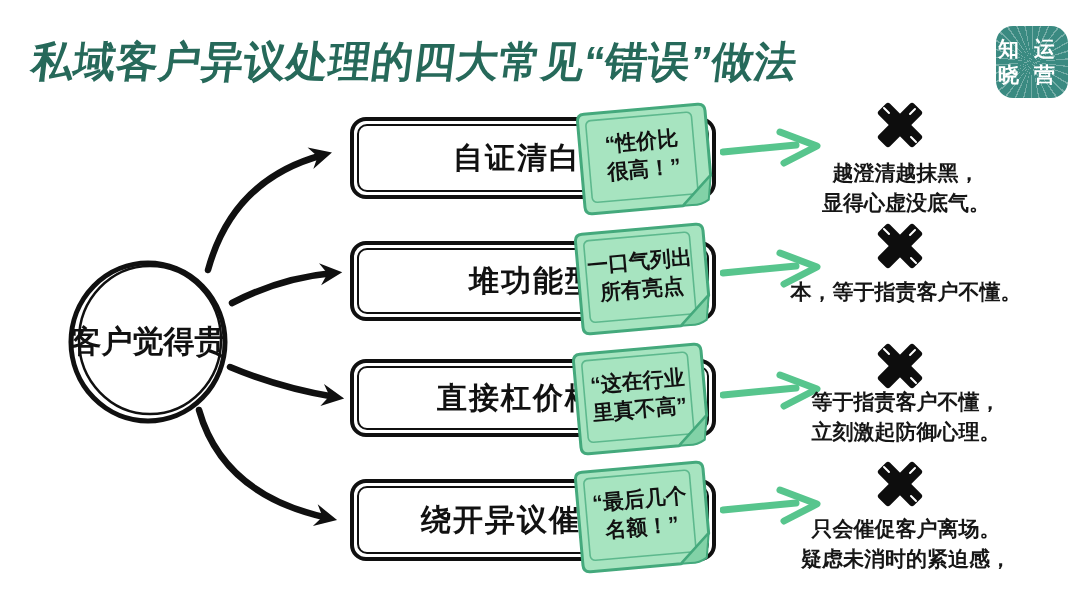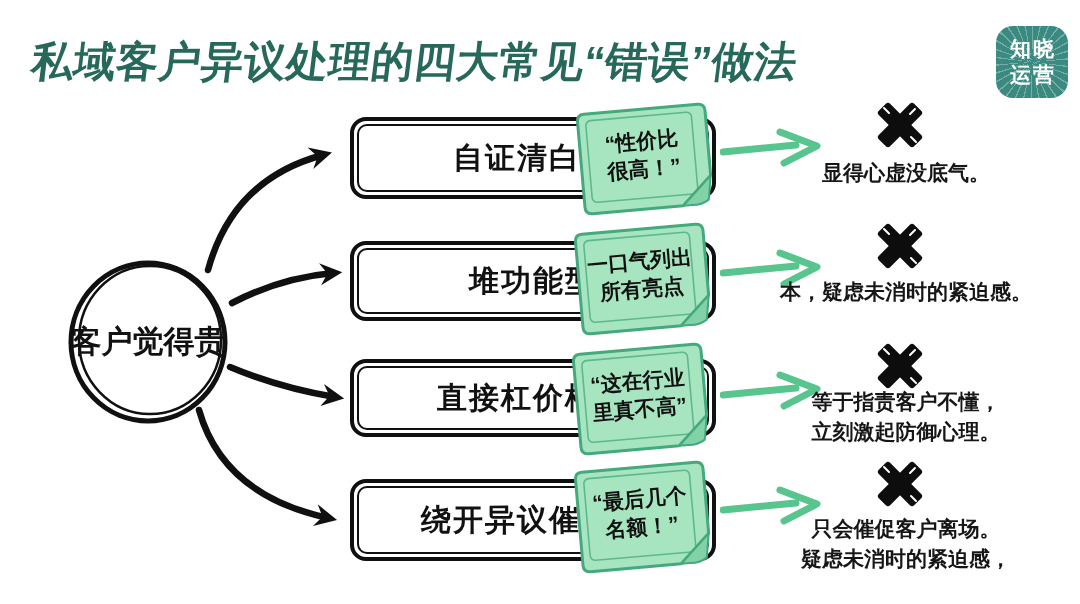--- a/index.html
+++ b/index.html
@@ -21,7 +21,7 @@
     background:
       repeating-conic-gradient(rgba(255,255,255,0.30) 0deg 2.2deg, rgba(255,255,255,0) 2.2deg 12deg),
       #3A8A81;
-    display:flex; flex-direction:column; align-items:center; justify-content:center;
+    display:flex; flex-direction:row; align-items:center; 
   }
   .logo-line { color:#fff; font-weight:900; font-size:21px; line-height:1.25; letter-spacing:2px; margin-left:2px; }
   

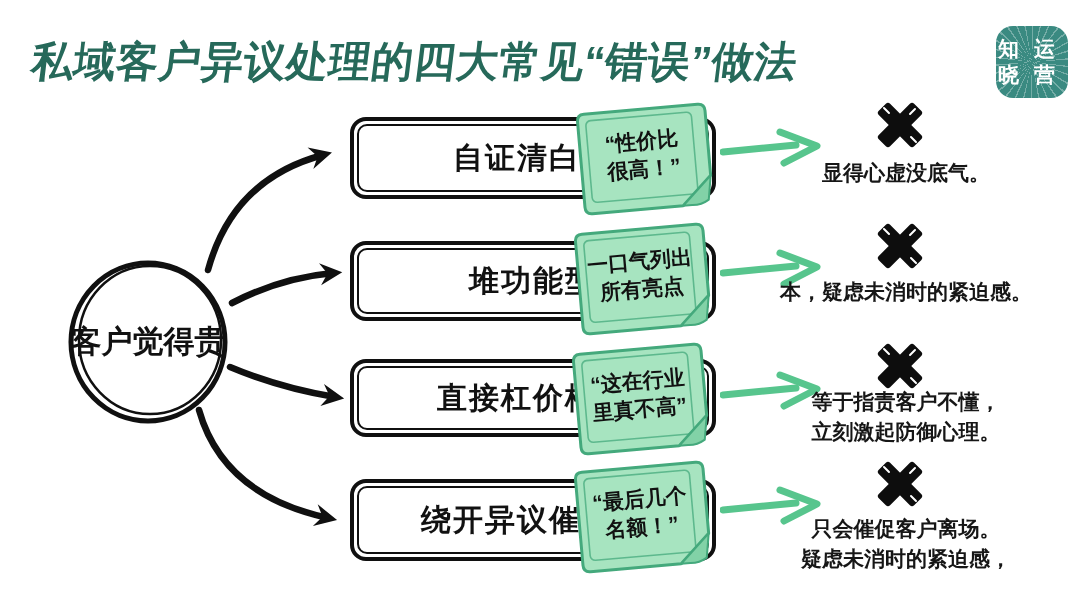--- a/index.html
+++ b/index.html
@@ -121,6 +121,7 @@
     <path d="M10 9 L15 14 M37 38 L42 43 M41 10 L36 15" stroke="#fff" stroke-width="2" stroke-linecap="round"></path>
   </svg>
   <div class="rtext" style="top:158px;">
+    <div>越澄清越抹黑，</div>
     <div>显得心虚没底气。</div>
   </div>
 

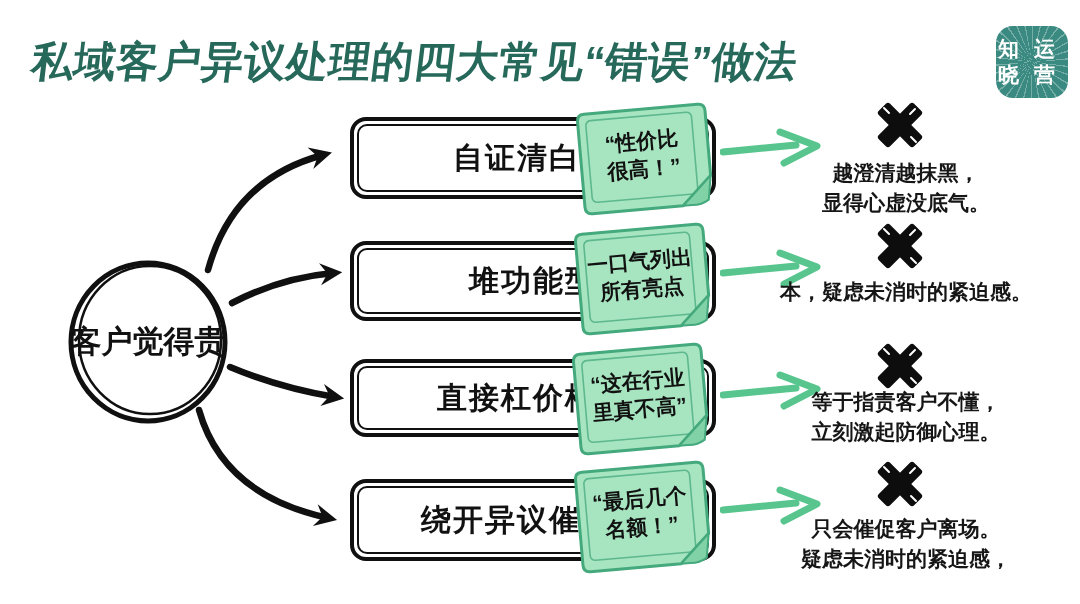--- a/index.html
+++ b/index.html
@@ -153,7 +153,7 @@
     <path d="M10 9 L15 14 M37 38 L42 43 M41 10 L36 15" stroke="#fff" stroke-width="2" stroke-linecap="round"></path>
   </svg>
   <div class="rtext" style="top:277px;">
-    <div>本，疑虑未消时的紧迫感。</div>
+    <div>本，等于指责客户不懂。</div>
   </div>
 
   <div class="box" style="top:359px;height:70px;">

